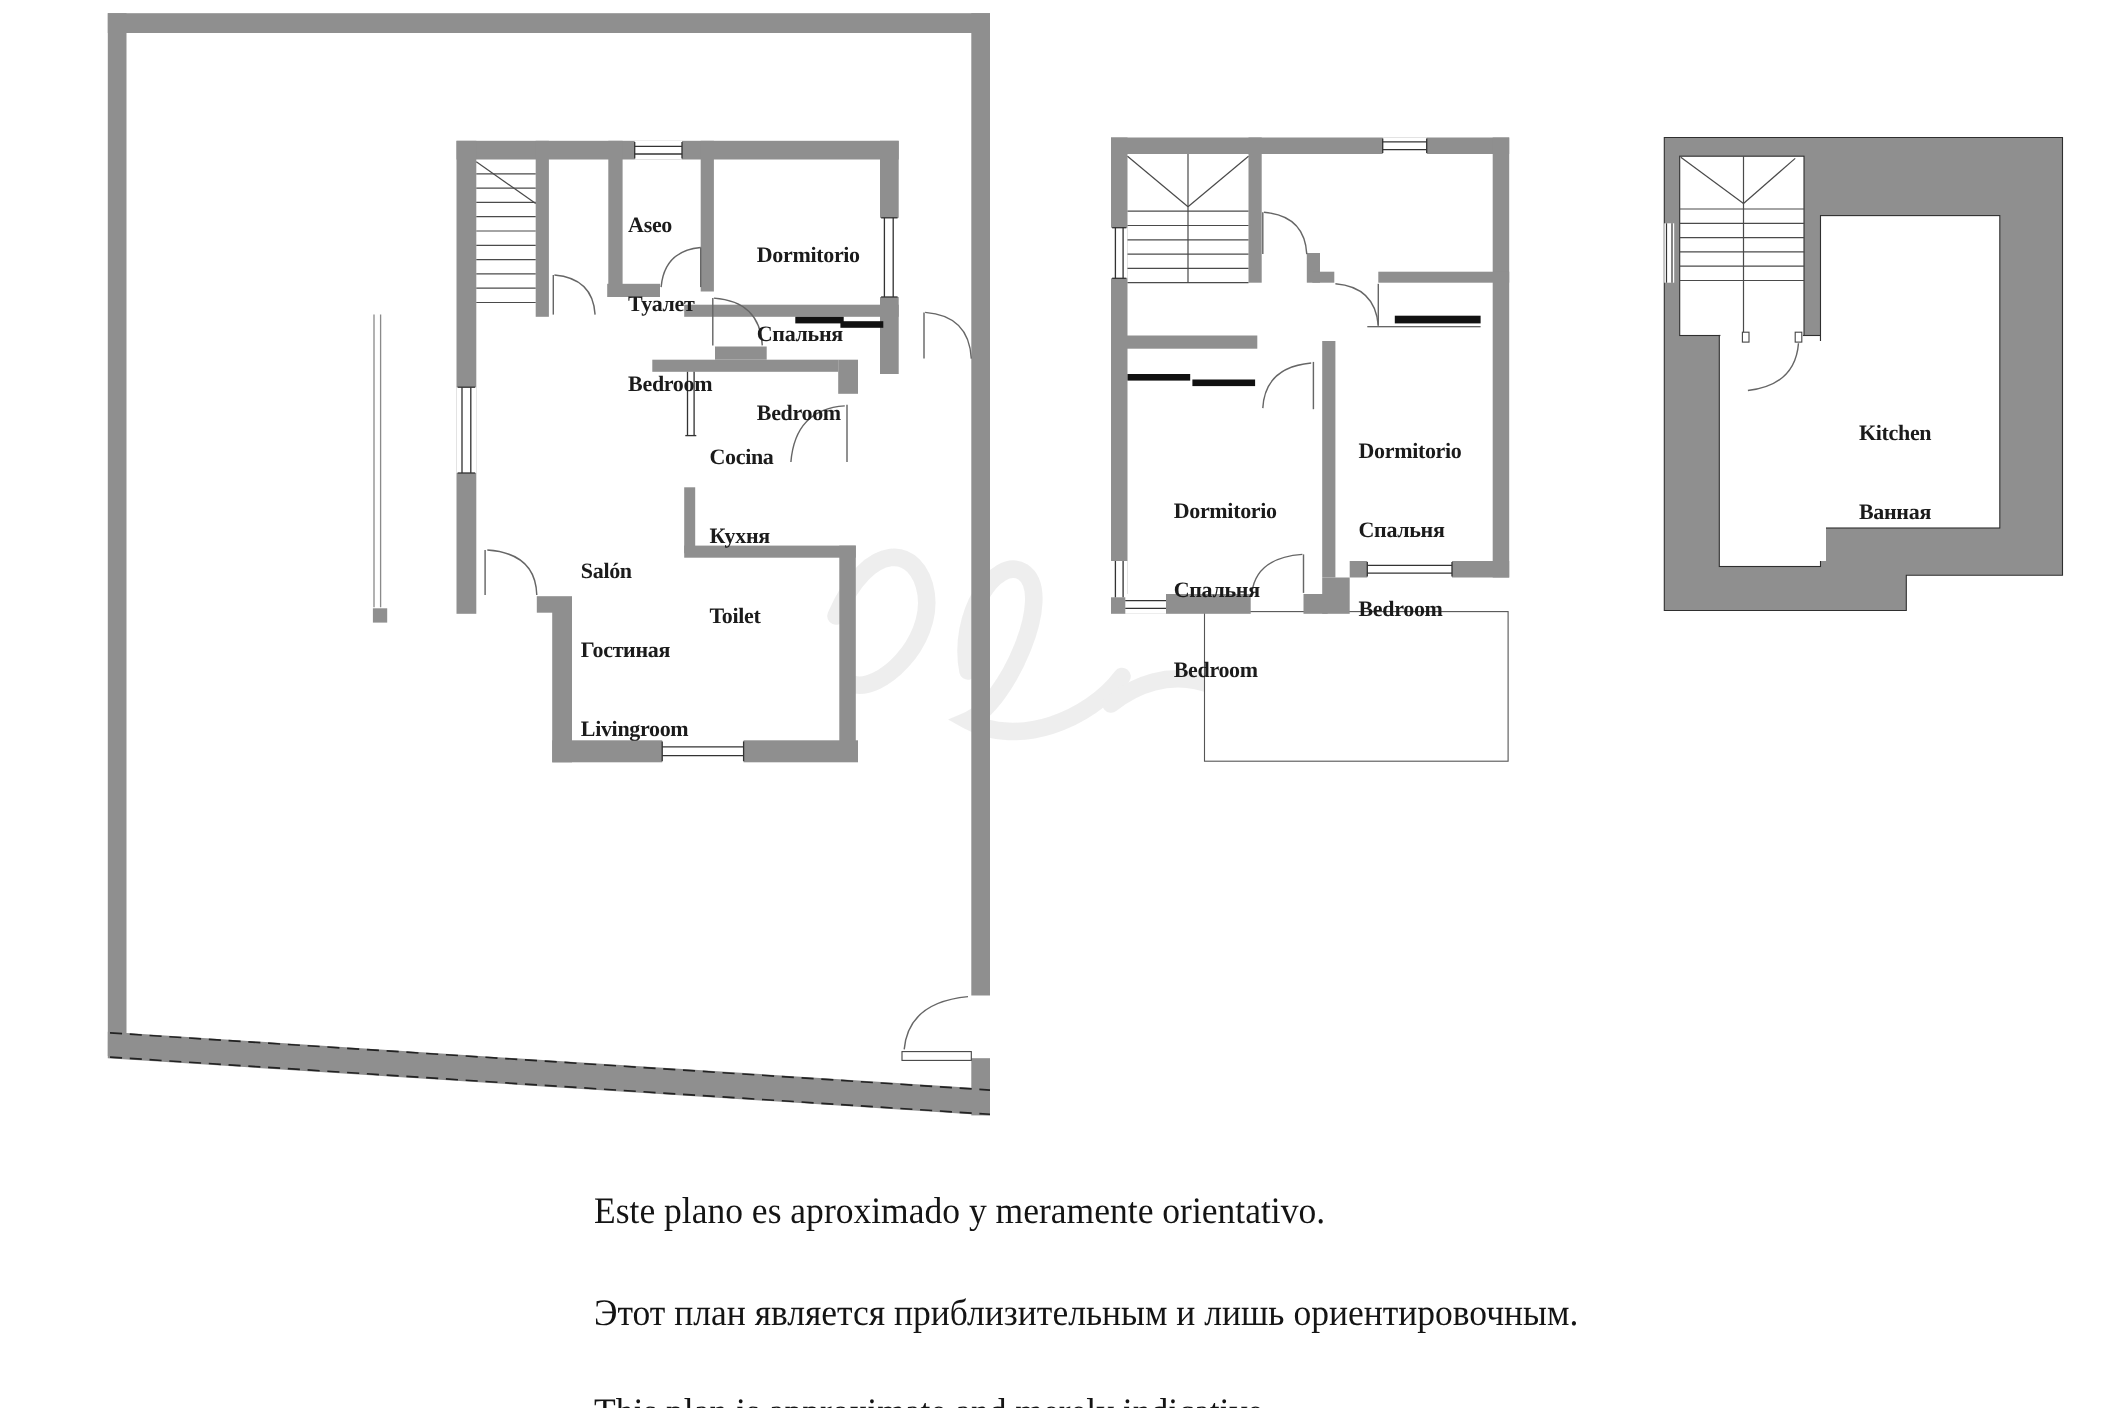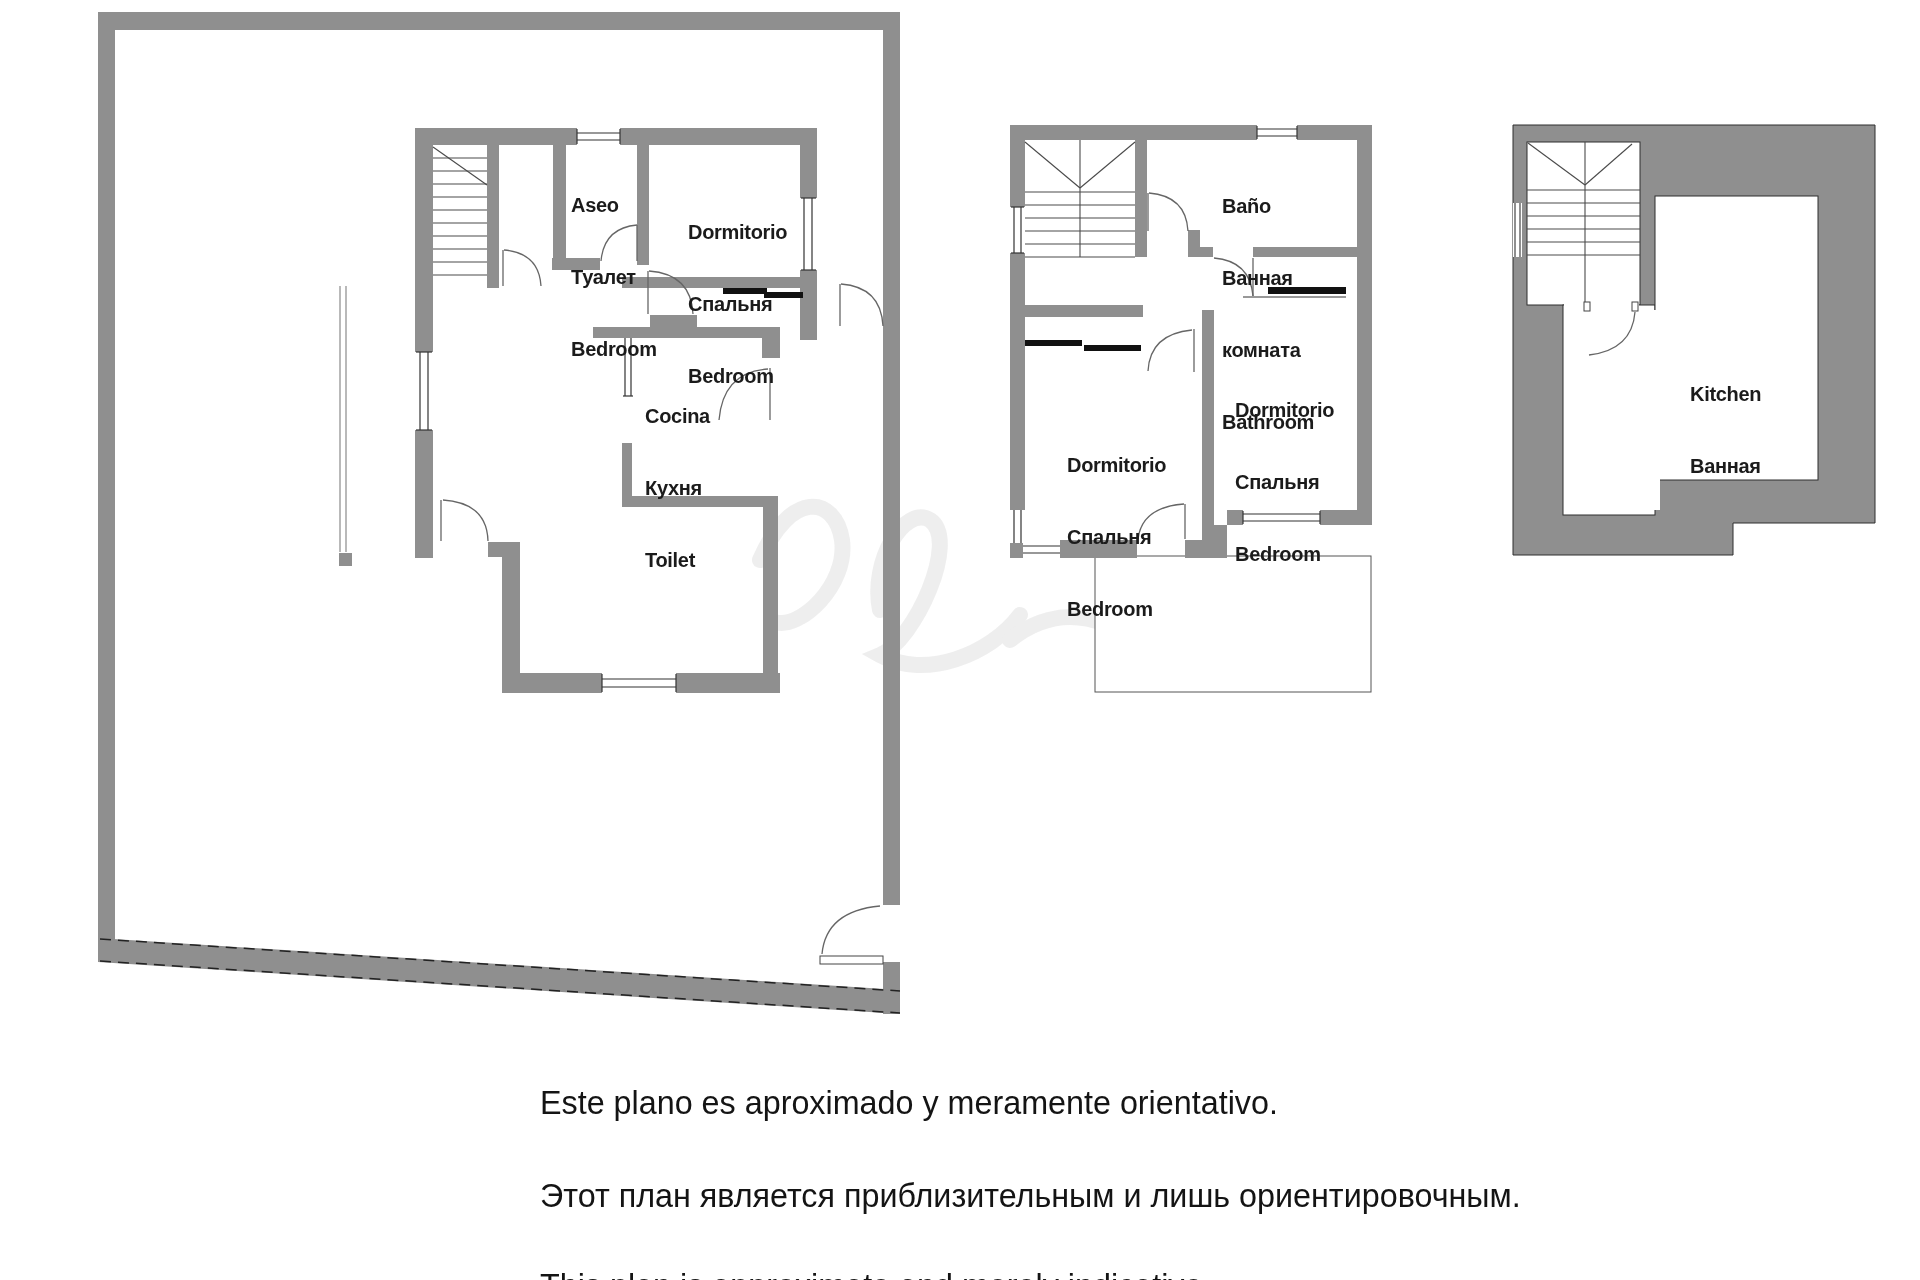--- a/index.html
+++ b/index.html
@@ -5,7 +5,7 @@
   html,body{margin:0;padding:0;background:#ffffff;}
   body{width:1920px;height:1280px;overflow:hidden;}
   .page{position:relative;width:1920px;height:1128px;background:#ffffff;
-        font-family:Liberation Sans, sans-serif;}
+        font-family:Liberation Serif, serif;}
   .plan-svg{position:absolute;left:0;top:0;}
   .room-label{position:absolute;color:#1b1b1b;font-weight:bold;
               font-size:20px;line-height:24px;letter-spacing:-0.3px;white-space:pre;}

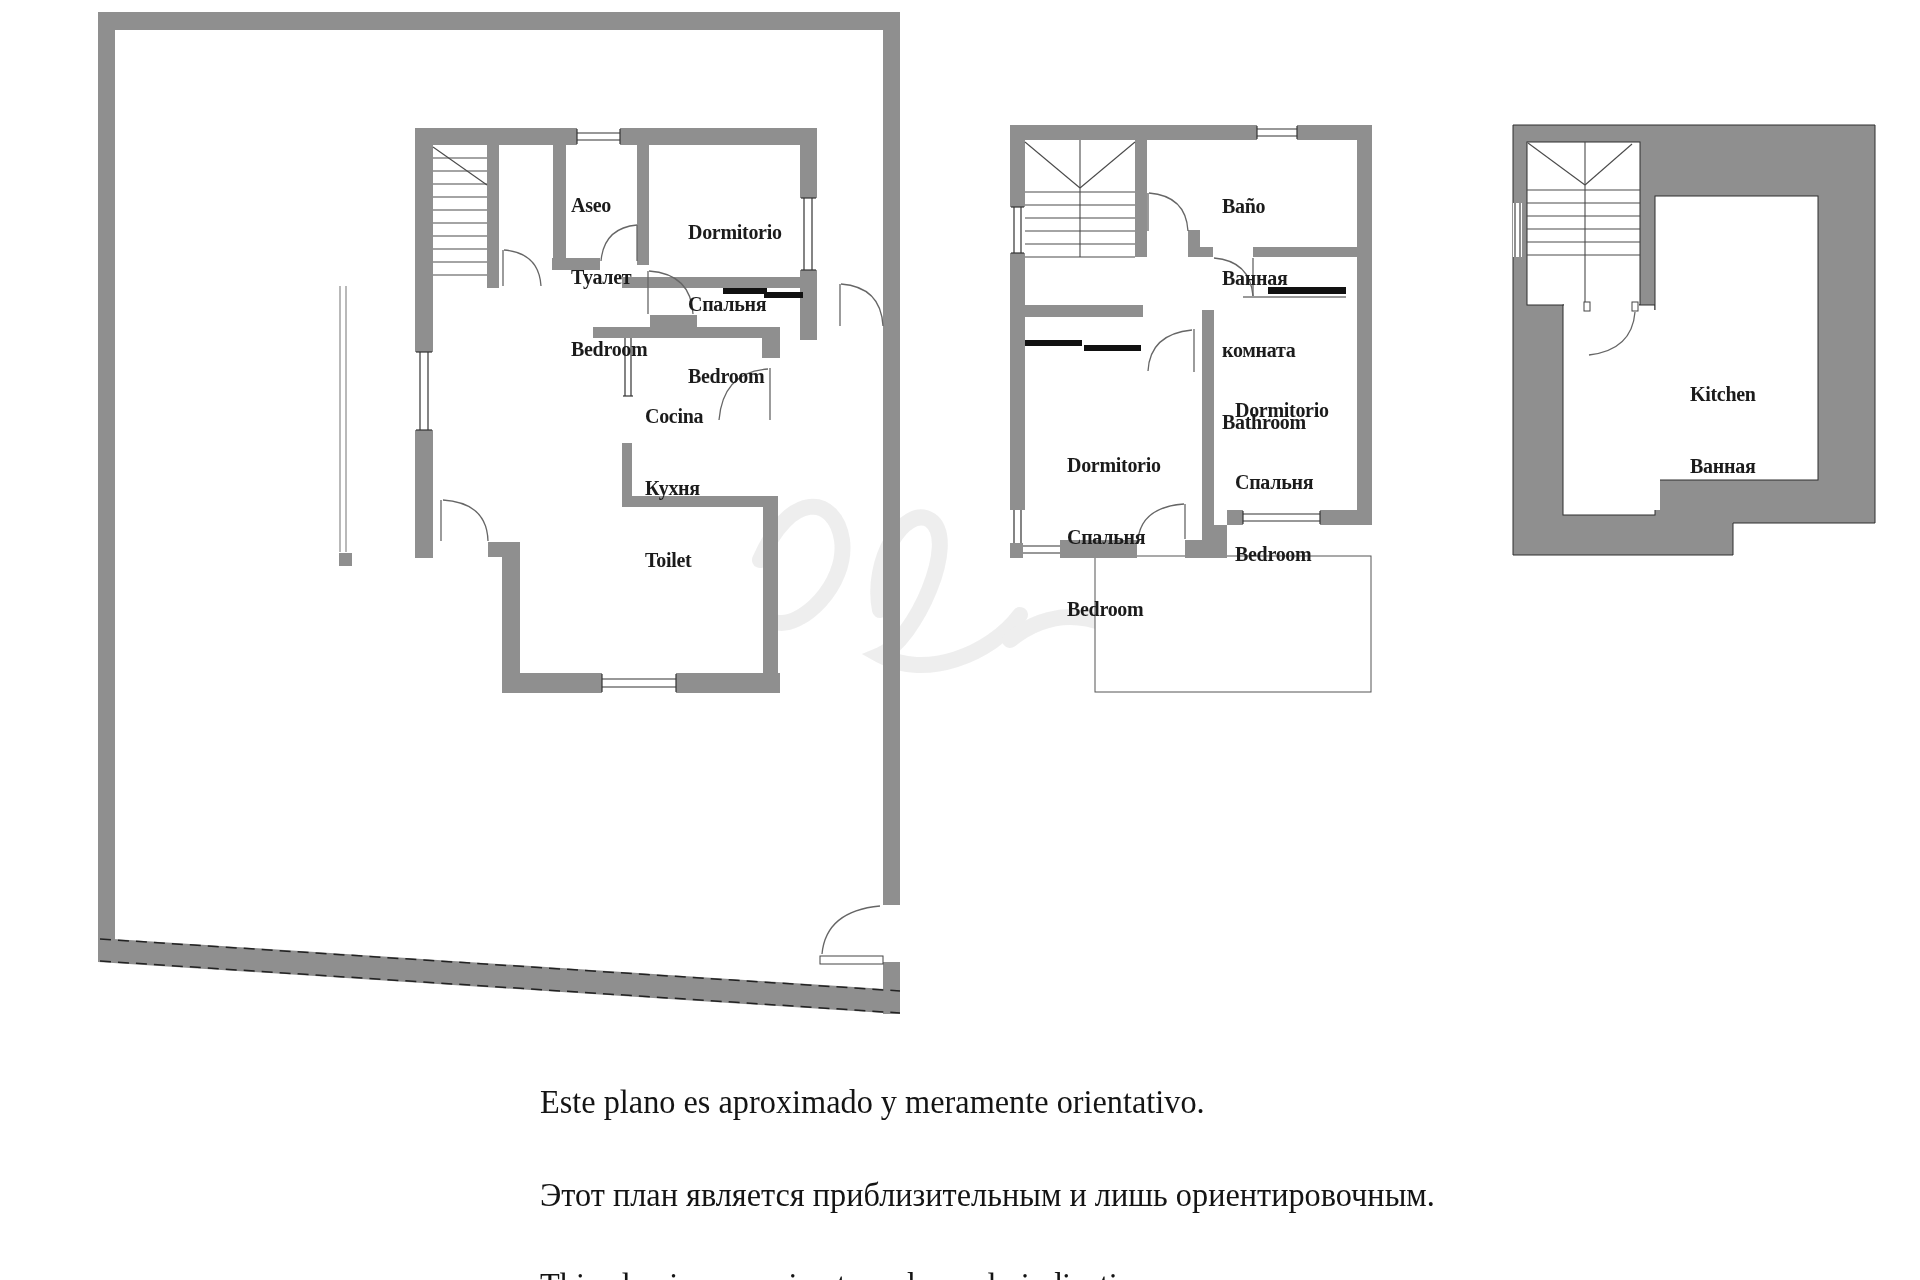--- a/index.html
+++ b/index.html
@@ -274,12 +274,6 @@
   </div>
 
 
-  <div class="room-label" style="left:1222px;top:146px">
-    <span>Baño</span>
-    <span>Ванная</span>
-    <span>комната</span>
-    <span>Bathroom</span>
-  </div>
 
   <div class="room-label" style="left:1235px;top:350px">
     <span>Dormitorio</span>

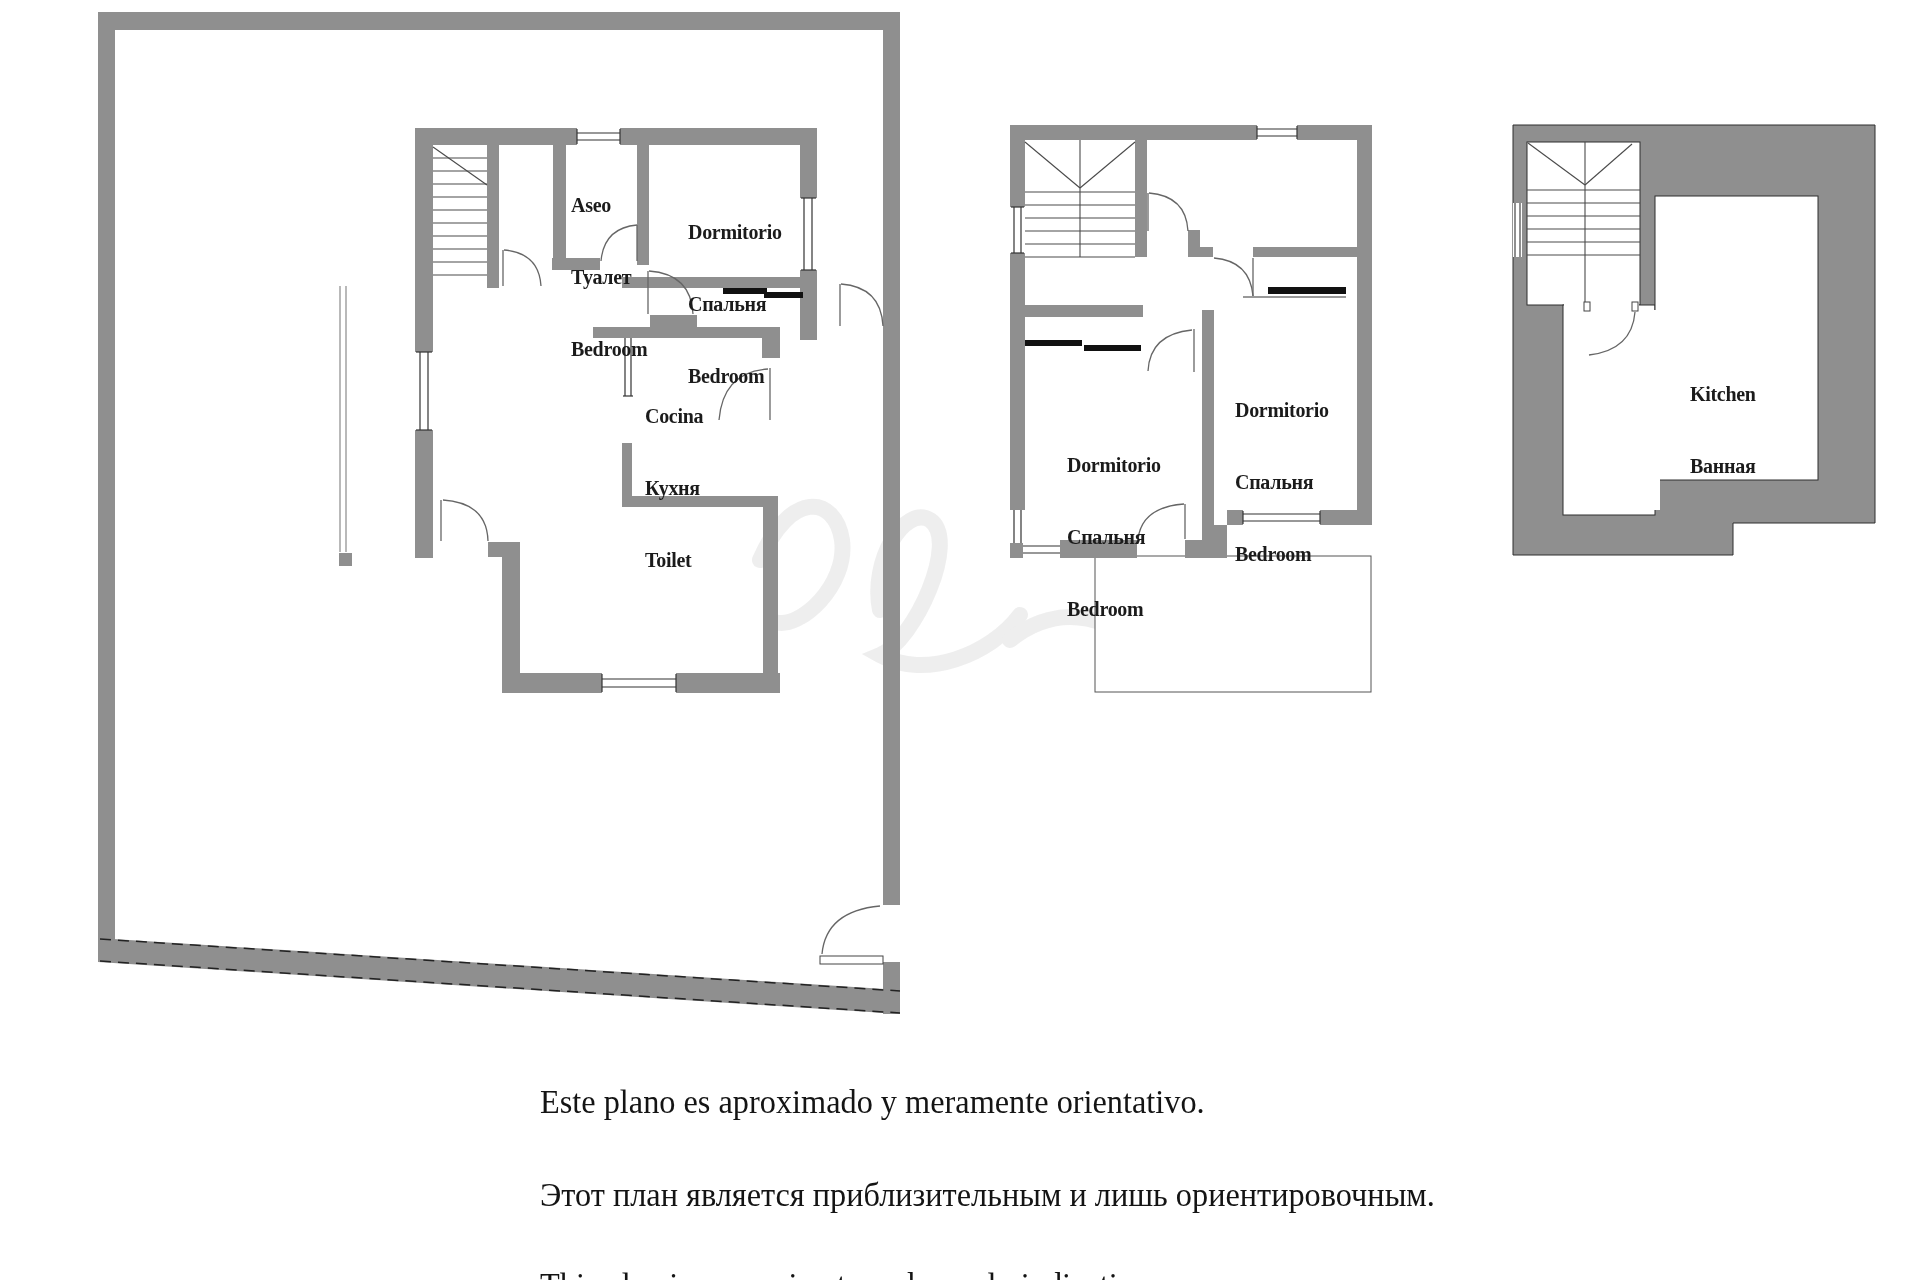--- a/index.html
+++ b/index.html
@@ -273,6 +273,11 @@
     <span>Toilet</span>
   </div>
 
+  <div class="room-label" style="left:528px;top:459px">
+    <span>Salón</span>
+    <span>Гостиная</span>
+    <span>Livingroom</span>
+  </div>
 
 
   <div class="room-label" style="left:1235px;top:350px">

